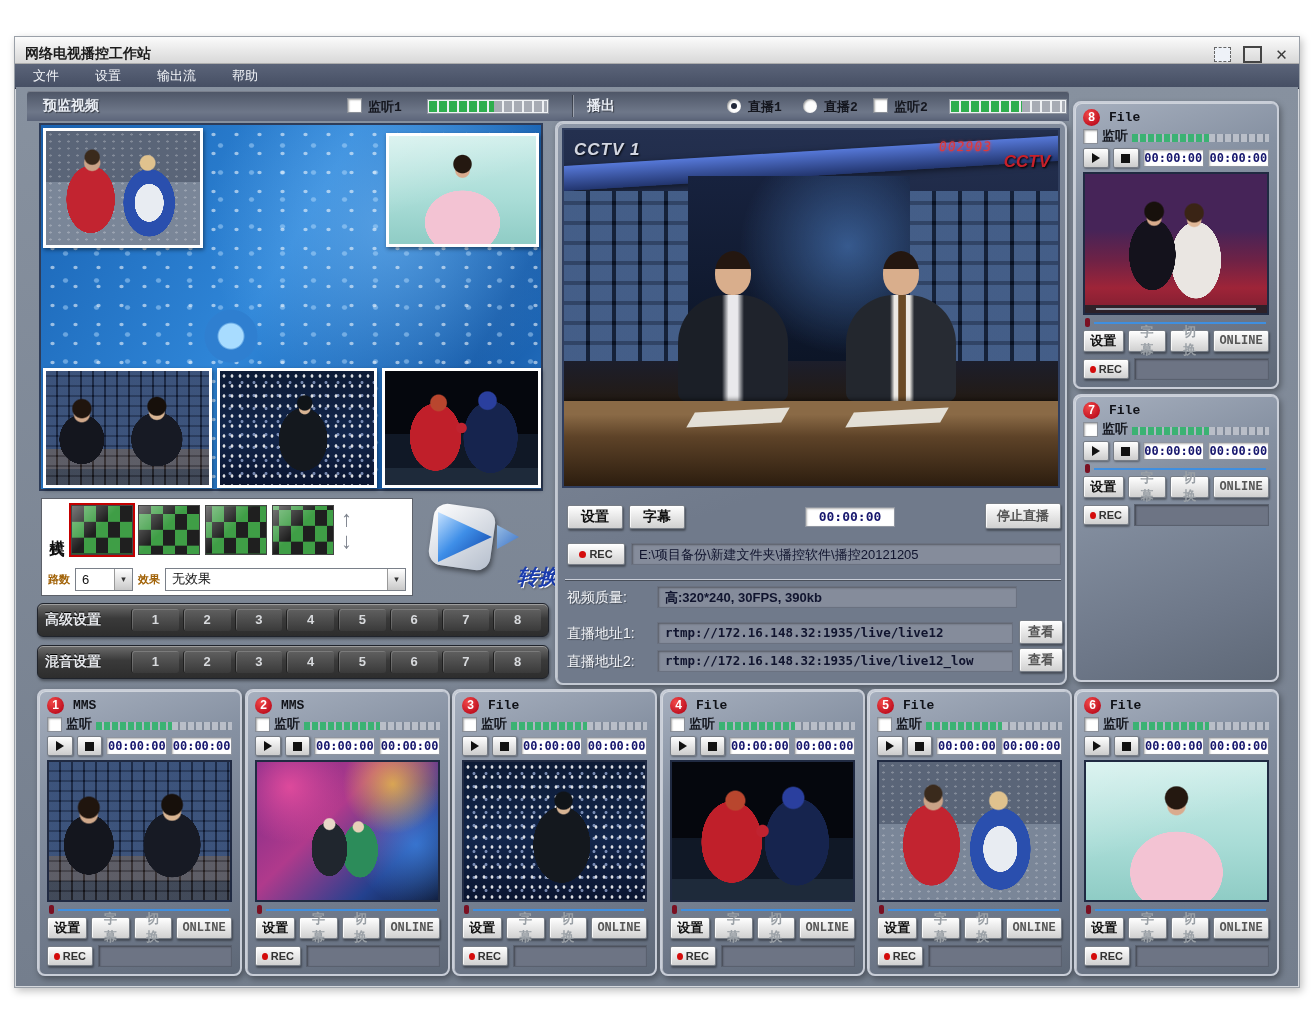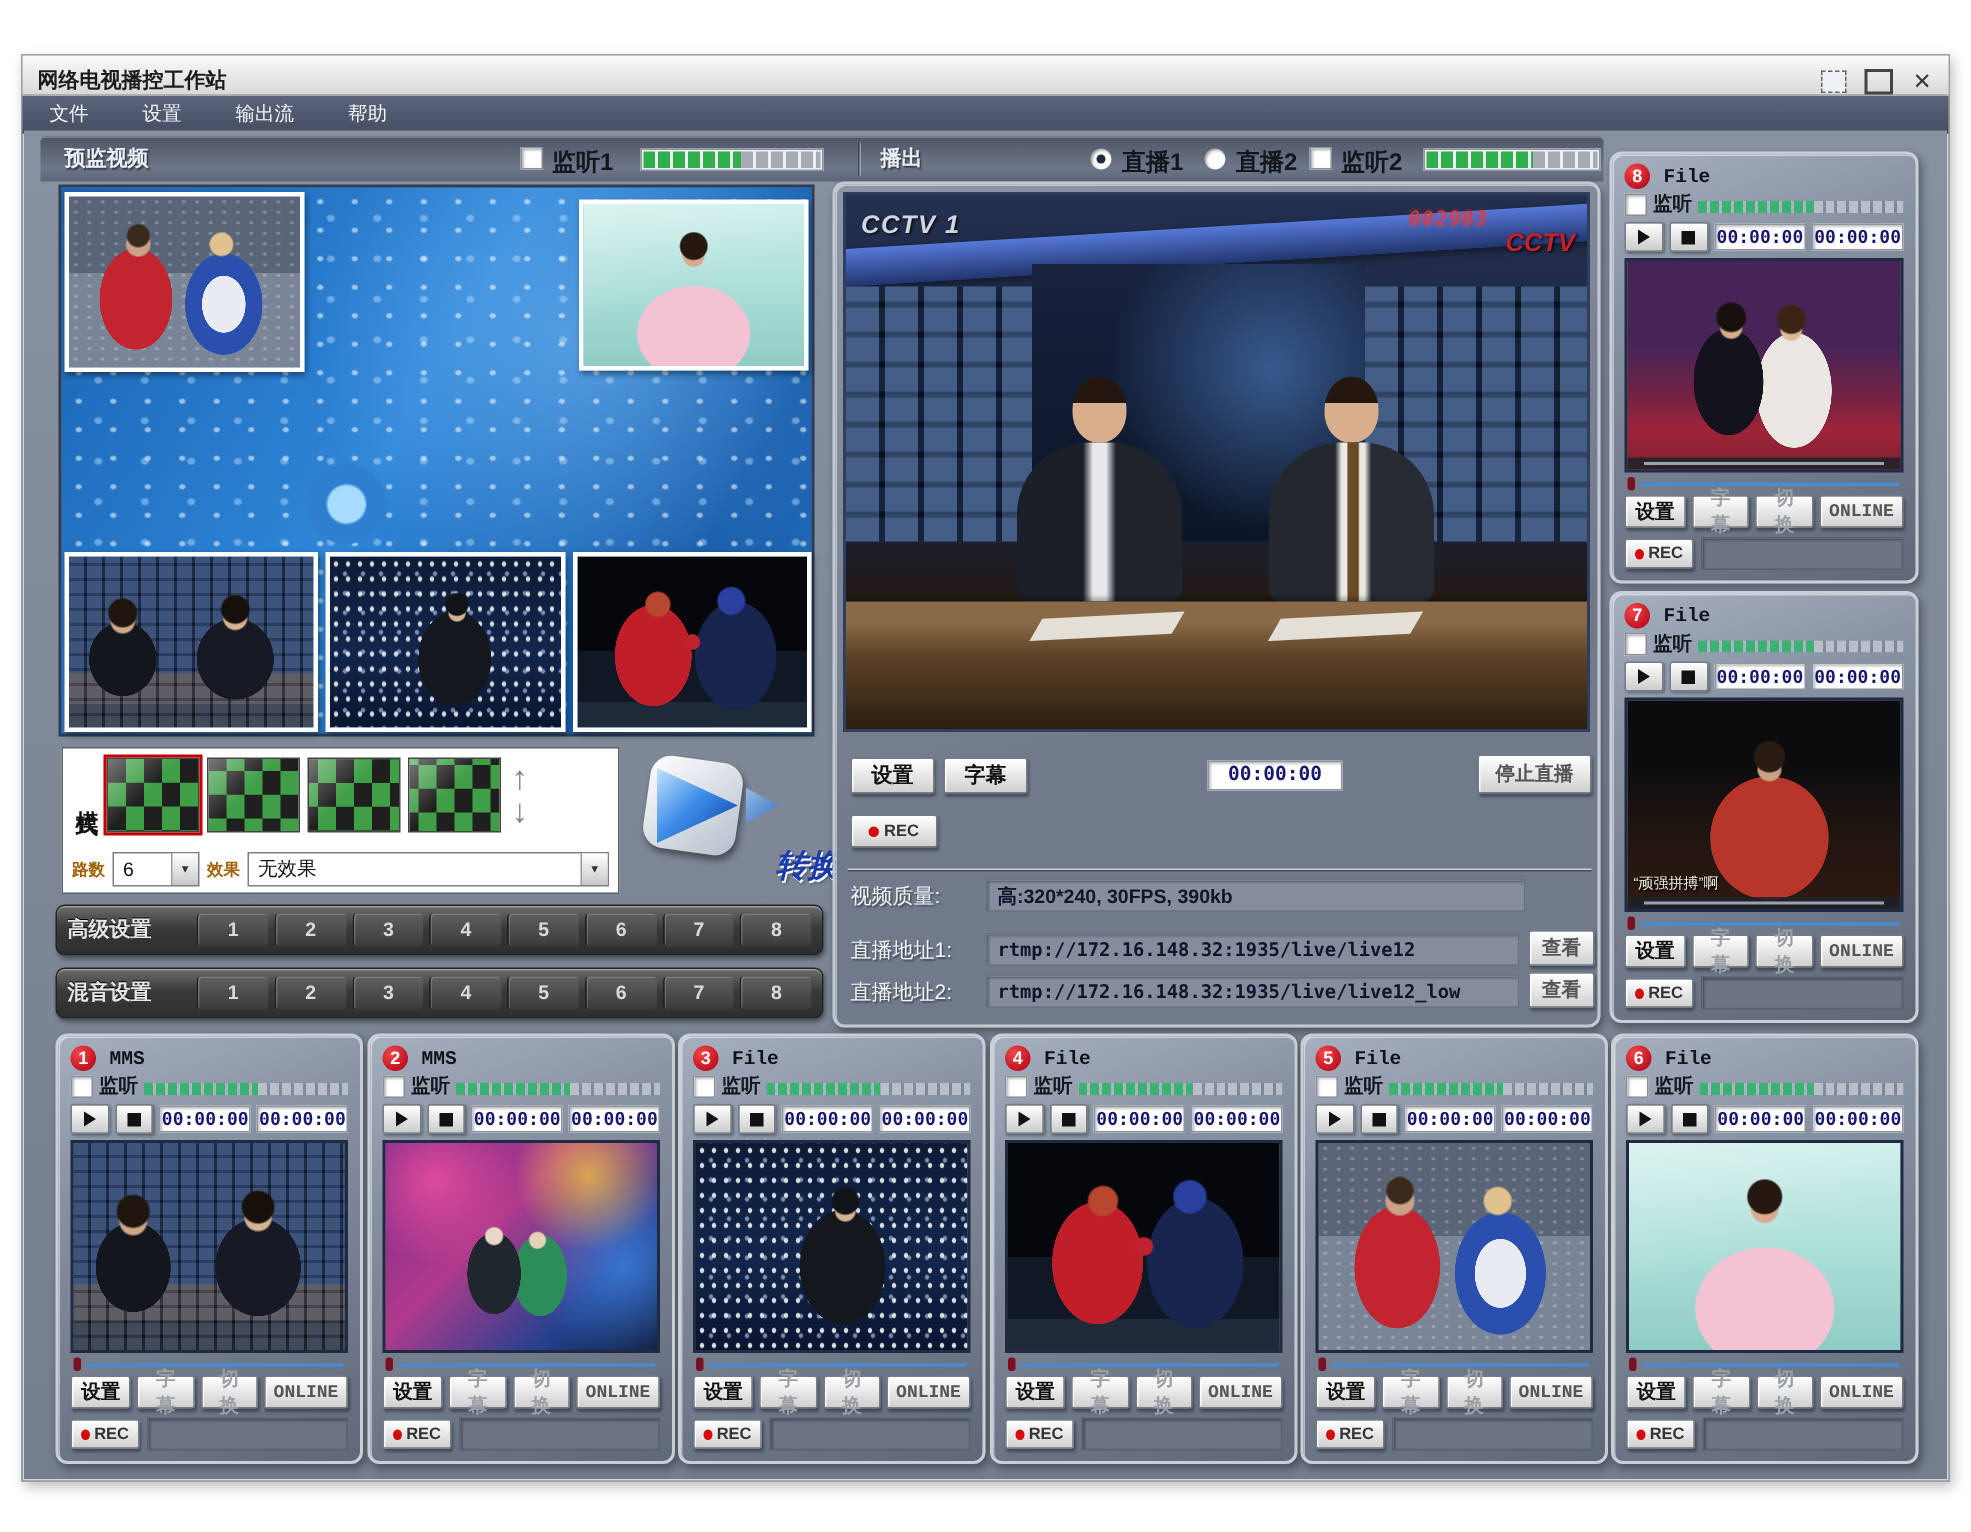--- a/index.html
+++ b/index.html
@@ -52,7 +52,7 @@
     box-shadow:inset 0 1px 0 rgba(255,255,255,.25);}
   .strip span.abs{position:absolute;}
   .strip .slabel{font-weight:bold;font-size:14px;color:#e9edf4;text-shadow:1px 1px 1px rgba(0,0,0,.5);font-family:Liberation Serif, serif;}
-  .strip .sdark{font-weight:bold;font-size:16px;color:#14161e;}
+  .strip .sdark{font-weight:bold;font-size:13px;color:#14161e;font-family:Liberation Mono, monospace;}
   .sdiv{position:absolute;left:546px;top:4px;bottom:4px;width:1px;background:rgba(255,255,255,.35);box-shadow:-1px 0 0 rgba(0,0,0,.35);}
   
   .preview{position:absolute;left:24px;top:86px;width:504px;height:368px;border:2px solid #2e3c58;background:#123;box-sizing:border-box;}

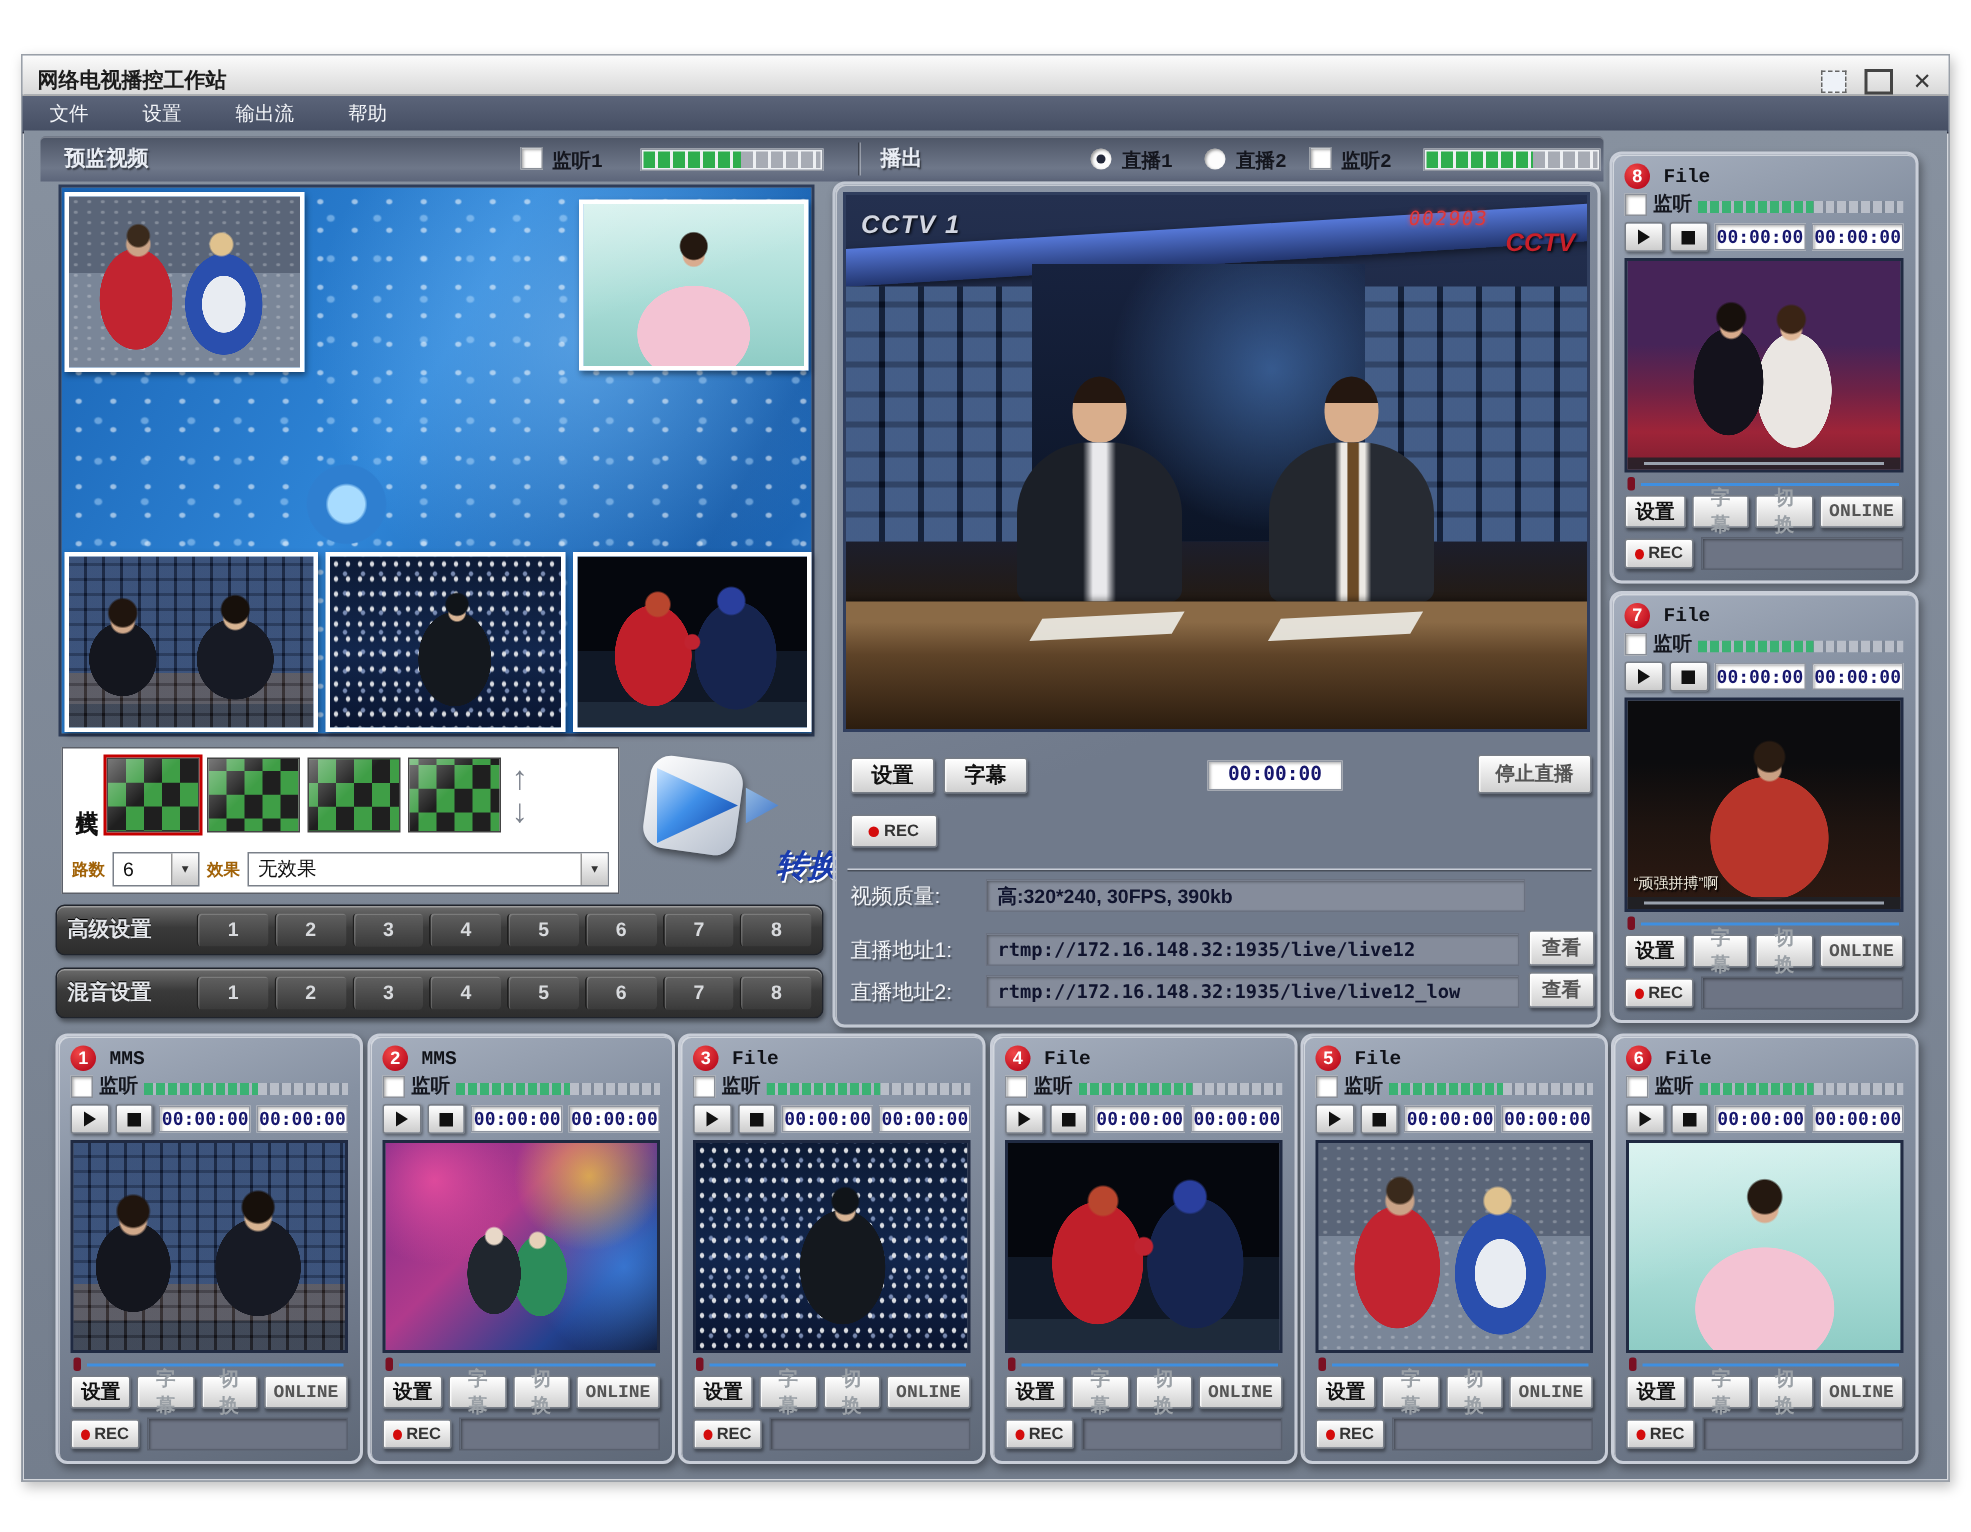--- a/index.html
+++ b/index.html
@@ -361,6 +361,7 @@
           <span class="rec-dot"></span>
           <span>REC</span>
         </button>
+      <span class="gfield" style="left:74px;top:420px;width:430px;height:22px;">E:\项目备份\新建文件夹\播控软件\播控20121205</span>
       <div class="hr"></div>
       <span class="flabel" style="left:10px;top:466px;">视频质量:</span>
       <span class="gfield" style="left:100px;top:463px;width:360px;height:22px;font-weight:bold;">高:320*240, 30FPS, 390kb</span>

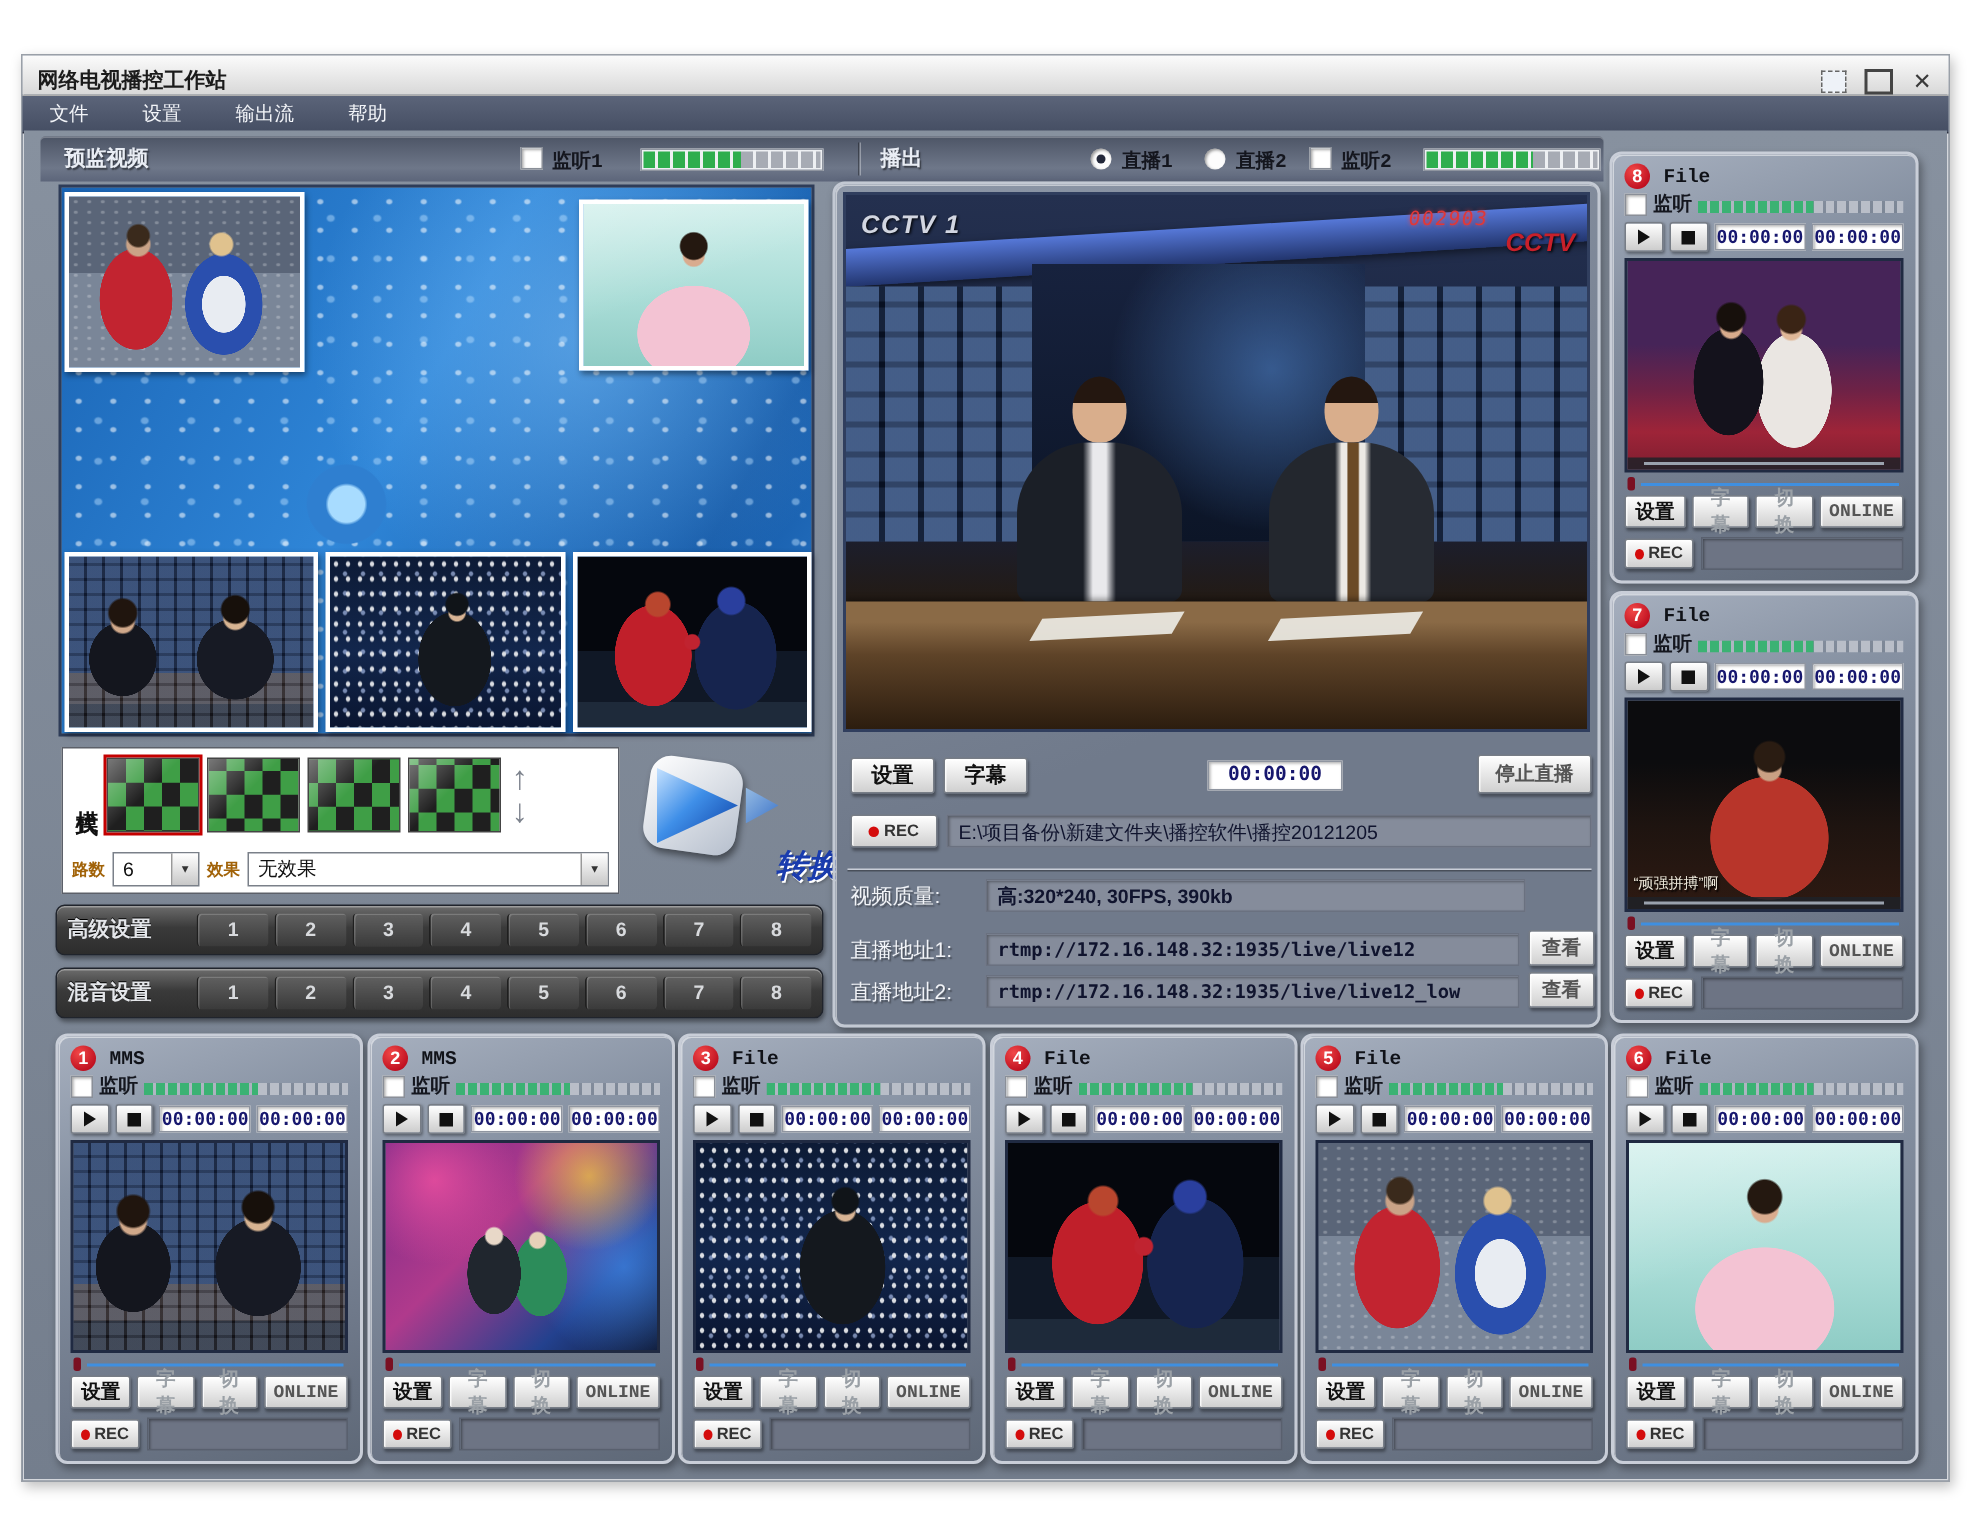--- a/index.html
+++ b/index.html
@@ -444,10 +444,6 @@
       <span class="tf">00:00:00</span>
       <span class="tf">00:00:00</span>
     </div>
-    <div class="ch-video scene-lecture has-bar">
-      <span class="vid-caption">“顽强拼搏”啊</span>
-      <span class="vid-bar"></span>
-    </div>
     <div class="ch-seek">
       <span class="seek-knob"></span>
       <span class="seek-line"></span>

